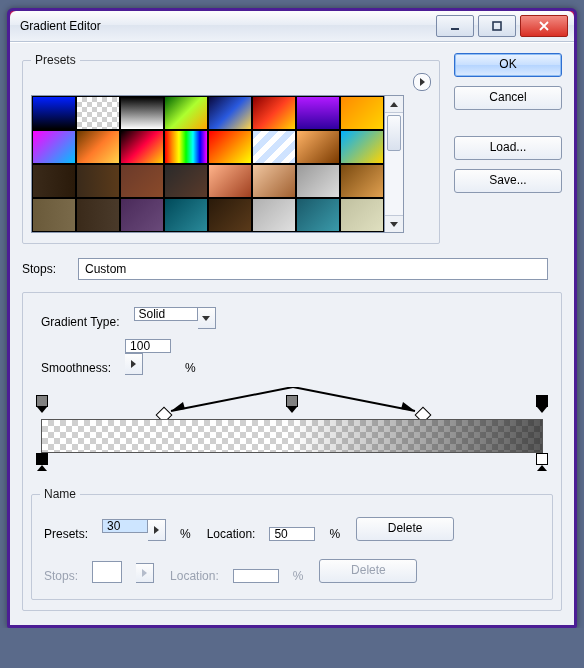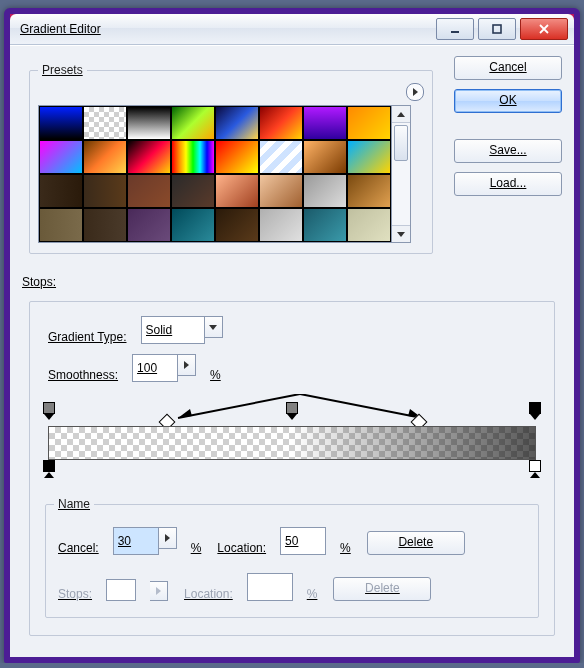--- a/index.html
+++ b/index.html
@@ -3,7 +3,7 @@
 <meta charset="utf-8">
 <style>
   html,body{margin:0;padding:0;background:#5a6a8a;font-family:"Segoe UI",Tahoma,Arial,sans-serif;font-size:12px;color:#000;}
-  .window{width:564px;margin:8px auto 0 auto;background:#be185d;border:6px solid #4c1d95;box-shadow:0 0 6px rgba(0,0,0,.4);border-radius:6px 6px 2px 2px;text-decoration:underline;}
+  .window{width:564px;margin:8px auto 0 auto;background:#be185d;border:3px solid #4c1d95;box-shadow:0 0 6px rgba(0,0,0,.4);border-radius:6px 6px 2px 2px;}
   .titlebar{height:30px;background:linear-gradient(#fdfdfd,#e8edf5 45%,#dde4ef 46%,#eef2f8);border-bottom:1px solid #b8c4d6;border-radius:6px 6px 0 0;display:flex;align-items:center;padding:0 0 0 10px;}
   .titlebar-text{flex:0 0 auto;color:#000;}
   .titlebar-spacer{flex:1;}

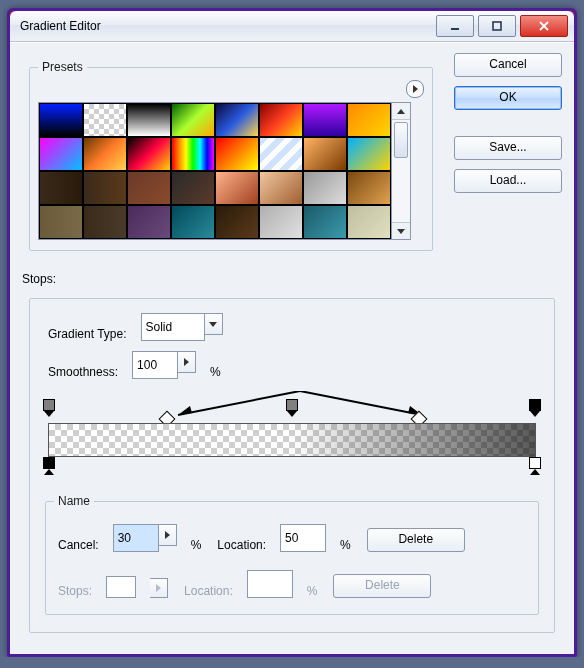--- a/index.html
+++ b/index.html
@@ -16,7 +16,7 @@
   .right{width:108px;display:flex;flex-direction:column;gap:9px;margin-left:14px;}
   .btn{height:22px;border:1px solid #8a98b0;border-radius:3px;background:linear-gradient(#fdfdfd,#e9eef6);text-align:center;line-height:20px;cursor:default;}
   .btn.primary{border:1px solid #2f6fd1;background:linear-gradient(#eaf3ff,#c9e0ff 48%,#b4d4ff 50%,#dcebff);box-shadow:inset 0 0 0 1px #8fbef5;}
-  fieldset{border:1px solid #c1c9d8;border-radius:2px;margin:7px;padding:6px 8px 10px;}
+  fieldset{border:1px solid #c1c9d8;border-radius:2px;margin:0;padding:6px 8px 10px;}
   legend{padding:0 4px;color:#1a1a1a;}
   .presets-body{display:flex;}
   .swatch-grid{display:grid;grid-template-columns:repeat(8,44px);grid-auto-rows:34px;gap:0;border:1px solid #8a98b0;background:#fff;}

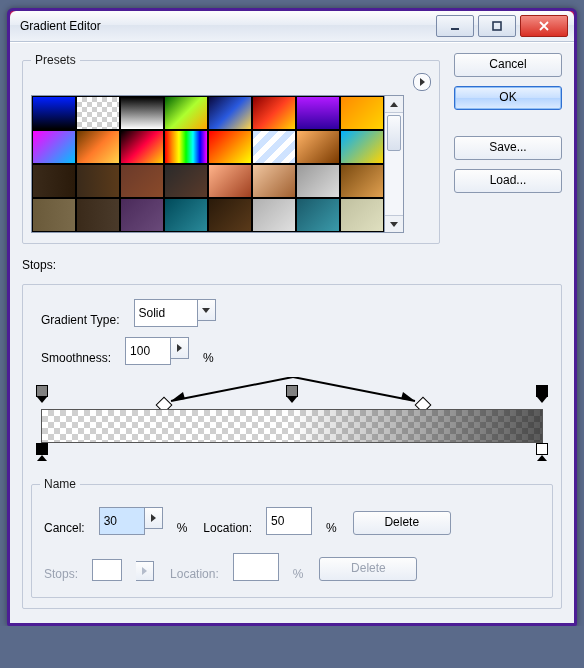--- a/index.html
+++ b/index.html
@@ -146,8 +146,8 @@
         </fieldset>
       </div>
       <div class="right">
+        <div class="btn primary">OK</div>
         <div class="btn">Cancel</div>
-        <div class="btn primary">OK</div>
         <div style="height:8px"></div>
         <div class="btn">Save...</div>
         <div class="btn">Load...</div>

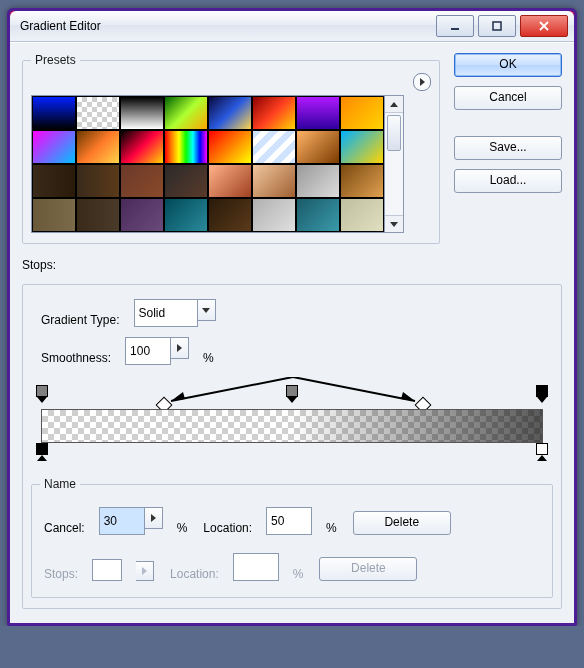--- a/index.html
+++ b/index.html
@@ -149,8 +149,8 @@
         <div class="btn primary">OK</div>
         <div class="btn">Cancel</div>
         <div style="height:8px"></div>
+        <div class="btn">Load...</div>
         <div class="btn">Save...</div>
-        <div class="btn">Load...</div>
       </div>
     </div>
 

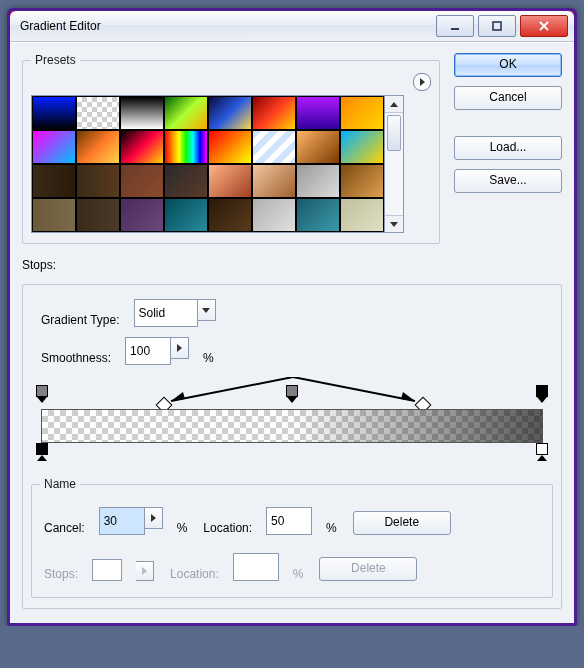--- a/index.html
+++ b/index.html
@@ -156,6 +156,7 @@
 
     <div class="name-row">
       <label class="label">Stops:</label>
+      <input class="text-input" value="Custom" style="">
       <div style="width:14px"></div>
     </div>
 

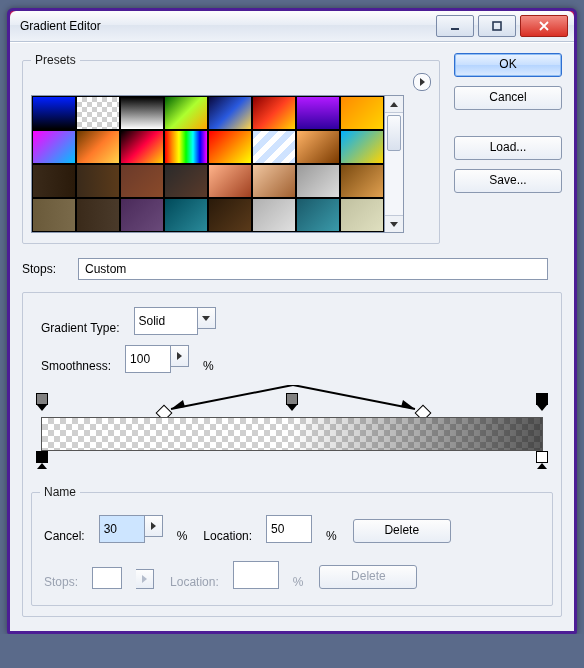--- a/index.html
+++ b/index.html
@@ -31,7 +31,7 @@
   .name-row{display:flex;align-items:center;margin:14px 0 12px;}
   .name-row label{width:56px;}
   .text-input{flex:1;height:22px;border:1px solid #8a98b0;background:#fff;padding:2px 6px;font-family:inherit;font-size:12px;box-sizing:border-box;}
-  .mini-num{width:46px;height:28px;border:1px solid #8a98b0;background:#fff;padding:2px 4px;font-family:inherit;font-size:12px;text-align:left;box-sizing:border-box;}
+  .mini-num{width:46px;height:14px;border:1px solid #8a98b0;background:#fff;padding:2px 4px;font-family:inherit;font-size:12px;text-align:left;box-sizing:border-box;}
   .mini-num.sel{background:#cde5ff;}
   .drop-btn{width:18px;height:22px;border:1px solid #8a98b0;border-left:none;background:linear-gradient(#fdfdfd,#e9eef6);display:inline-flex;align-items:center;justify-content:center;box-sizing:border-box;}
   .fld-row{display:flex;align-items:flex-end;gap:14px;margin:4px 0;}

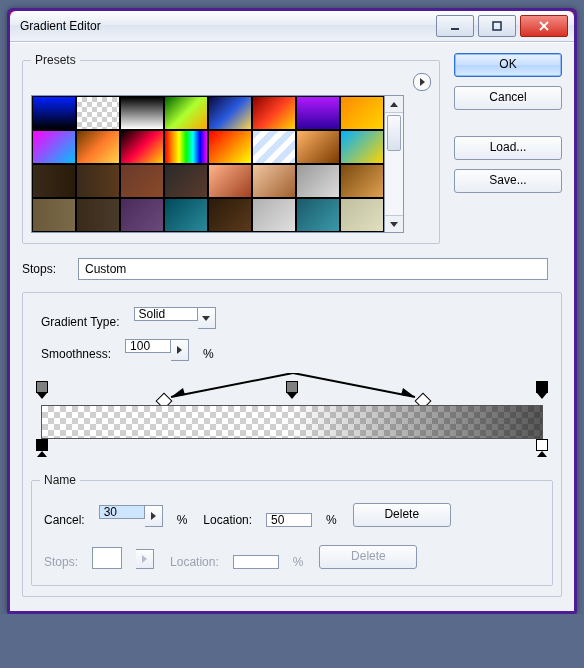--- a/index.html
+++ b/index.html
@@ -173,7 +173,7 @@
 
       <div class="fld-row" style="margin:10px 0 0 10px;">
         <span class="label">Smoothness:</span>
-        <span style="display:inline-flex;">
+        <span style="display:inline-flex;flex-direction:column;">
           <input class="mini-num" value="100" style="">
           <span class="drop-btn">
               <span class="chev r"></span>

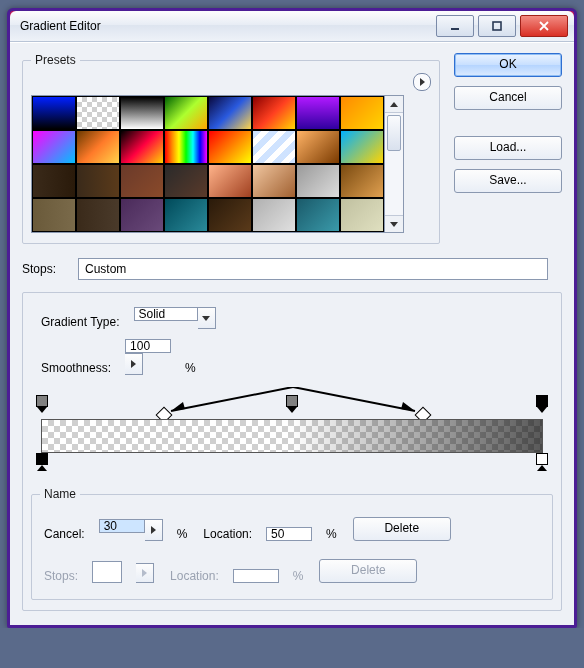--- a/index.html
+++ b/index.html
@@ -222,7 +222,7 @@
         <legend>Name</legend>
         <div class="stops-inner">
           <div class="fld-row">
-            <span class="label">Cancel:</span>
+            <span class="label">Presets:</span>
             <span style="display:inline-flex;">
               <input class="mini-num sel" value="30" style="">
               <span class="drop-btn">

